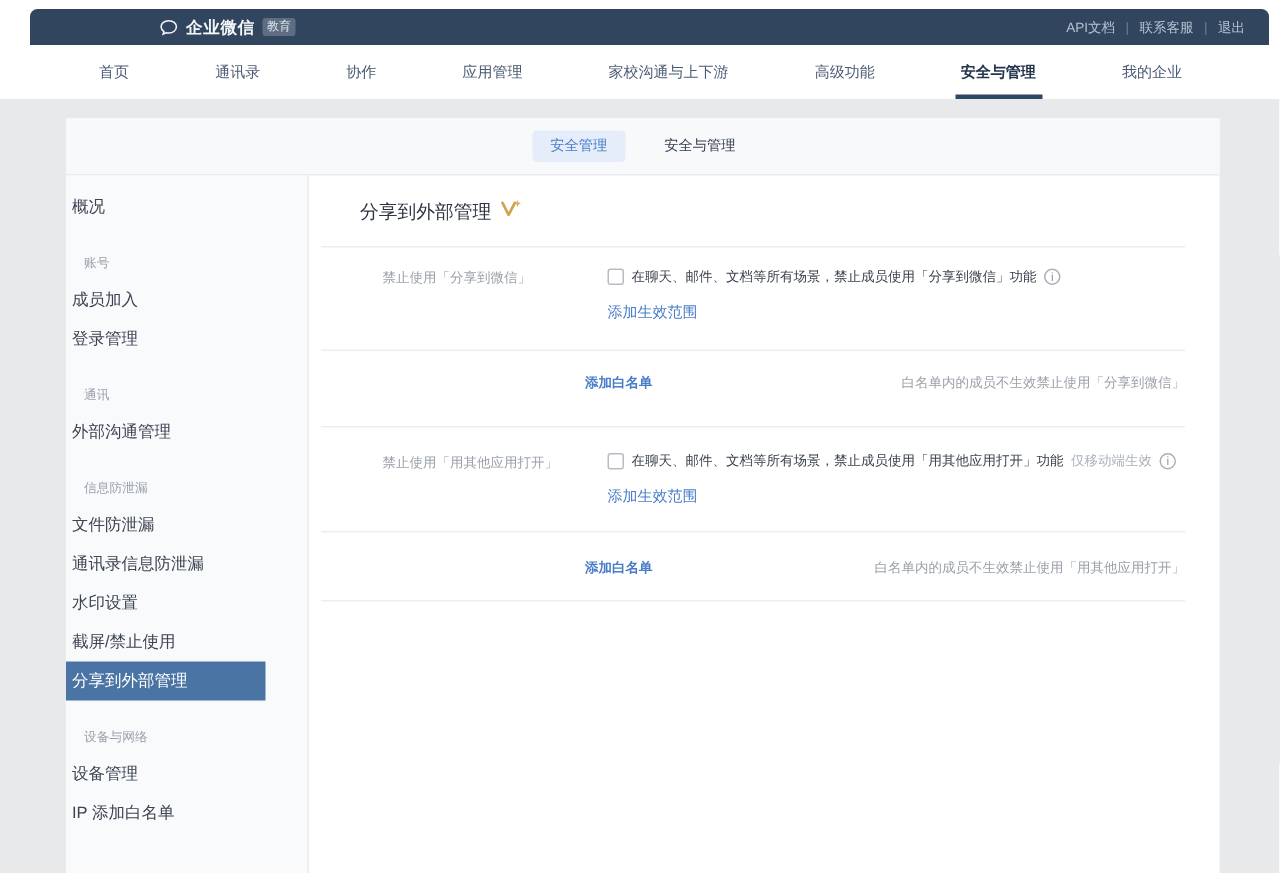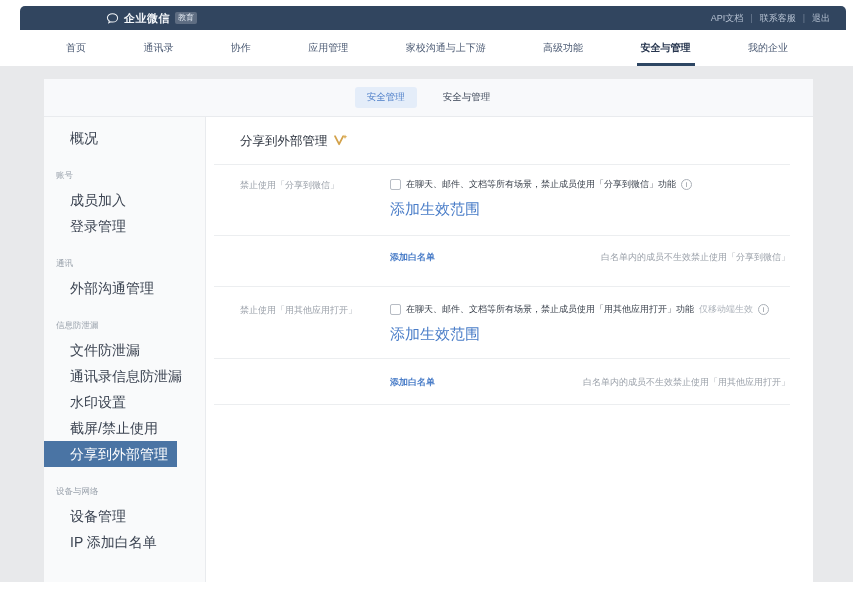--- a/index.html
+++ b/index.html
@@ -39,7 +39,7 @@
   
   .sidebar { position:absolute; left:0; top:38px; bottom:0; width:162px; background:#f9fafb;
              border-right:1px solid #e9ebee; }
-  .side-item { height:26px; line-height:26px; padding-left:26px; font-size:14px; color:#3c4452;
+  .side-item { height:26px; line-height:26px; padding-left:4px; font-size:11px; color:#3c4452;
                cursor:pointer; white-space:nowrap; }
   .side-item.first { margin-top:8px; }
   .side-group { margin-top:12px; height:24px; line-height:24px; padding-left:12px; font-size:8.5px; color:#9aa2ac; }

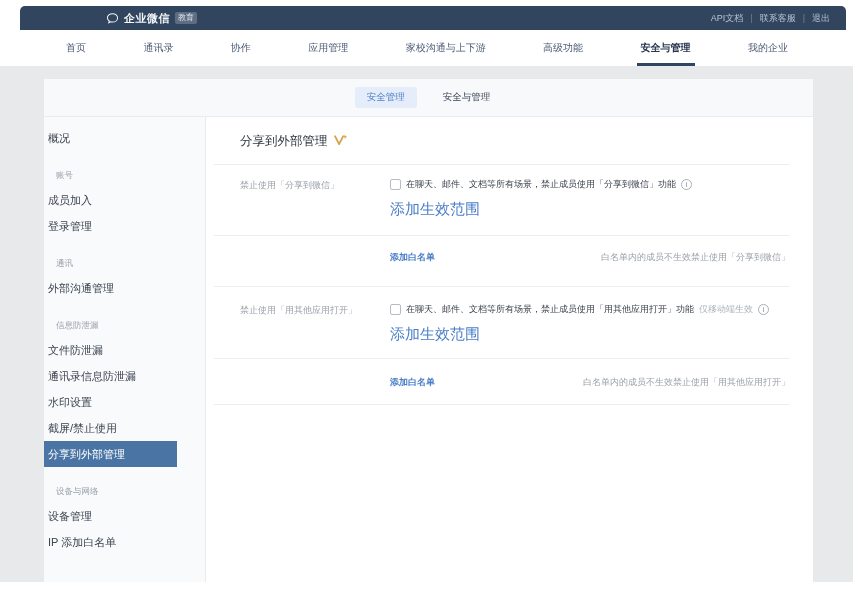--- a/index.html
+++ b/index.html
@@ -52,7 +52,7 @@
   .divider { height:1px; background:#eceef0; }
   .div-title { margin-top:13px; }
 
-  .form-row { display:flex; margin-left:26px; }
+  .form-row { display:flex; margin-left:41px; }
   .row-cb1 { padding-top:13px; }
   .row-cb2 { padding-top:16px; }
   .form-label { width:150px; font-size:9px; color:#9ba1aa; padding-top:1px; }

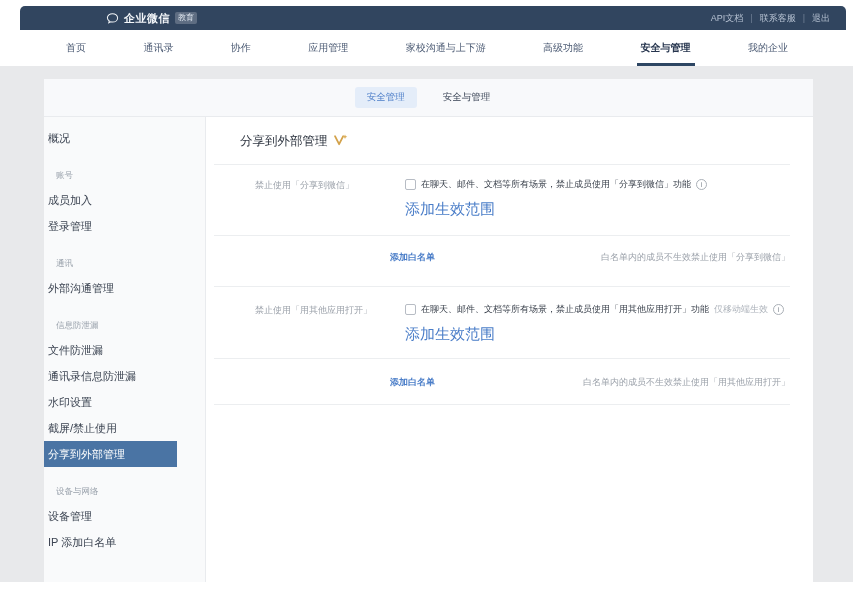--- a/index.html
+++ b/index.html
@@ -64,7 +64,7 @@
   .info-icon { width:11px; height:11px; border:1px solid #aab0b7; border-radius:50%; color:#8f959e;
                font-size:8px; line-height:9px; text-align:center; flex:none; cursor:pointer; }
   .info-icon::before { content:"i"; }
-  .scope-link { display:inline-block; margin-top:12px; font-size:15px; line-height:12px; color:#4a7dc8; cursor:pointer; }
+  .scope-link { display:inline-block; margin-top:12px; font-size:10px; line-height:12px; color:#4a7dc8; cursor:pointer; }
 
   .div-mid1 { margin-top:17px; }
   .whitelist-row { margin-left:176px; display:flex; align-items:center; gap:8px; line-height:13px;justify-content:space-between; }

